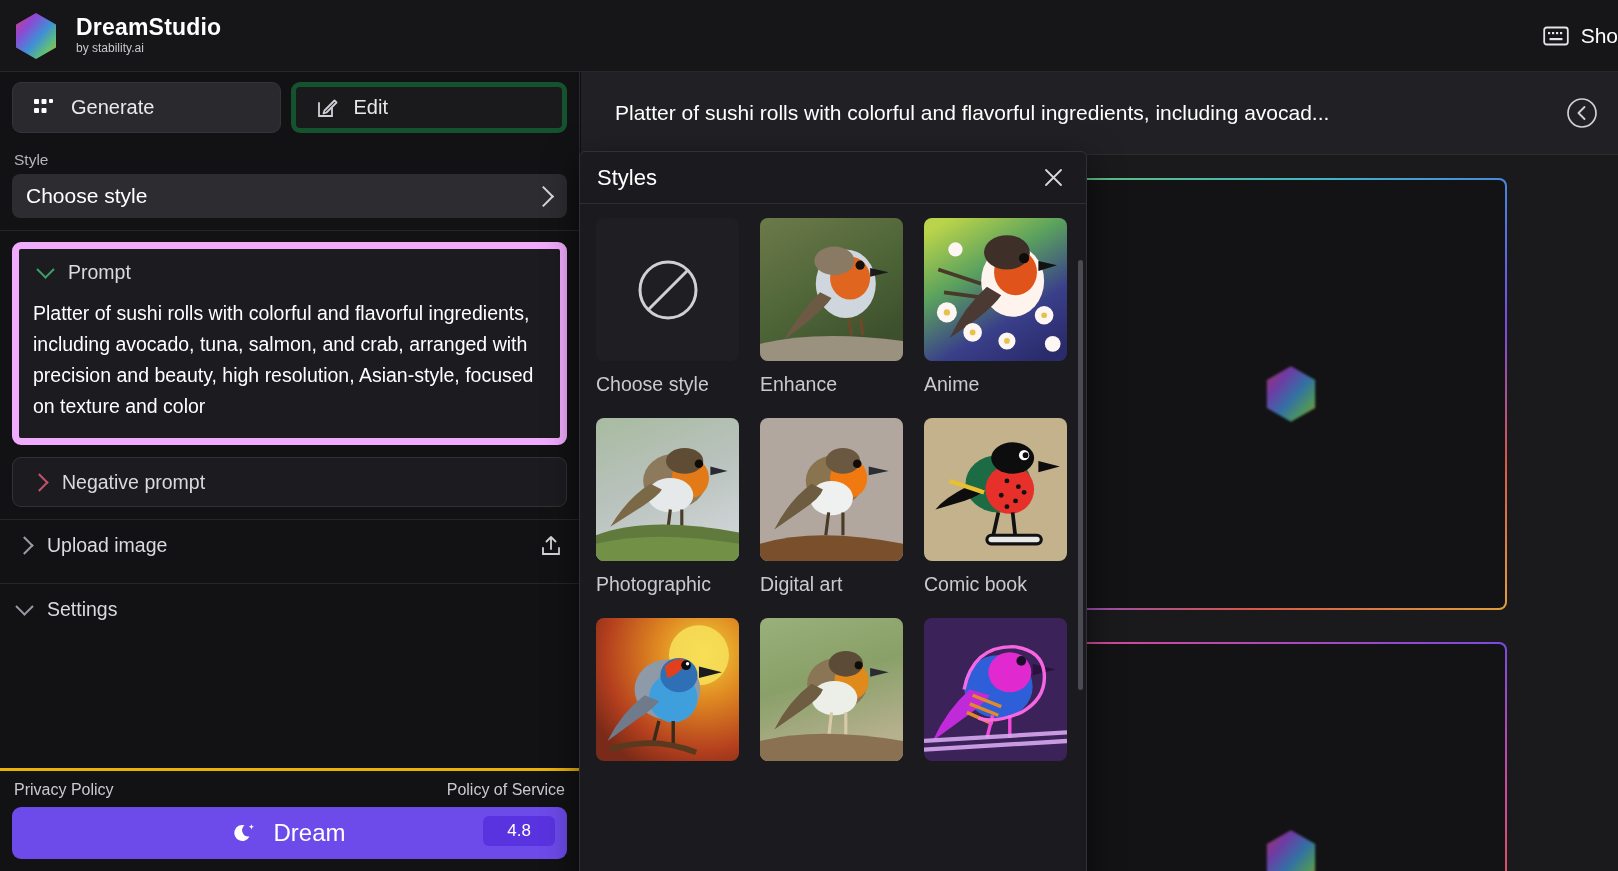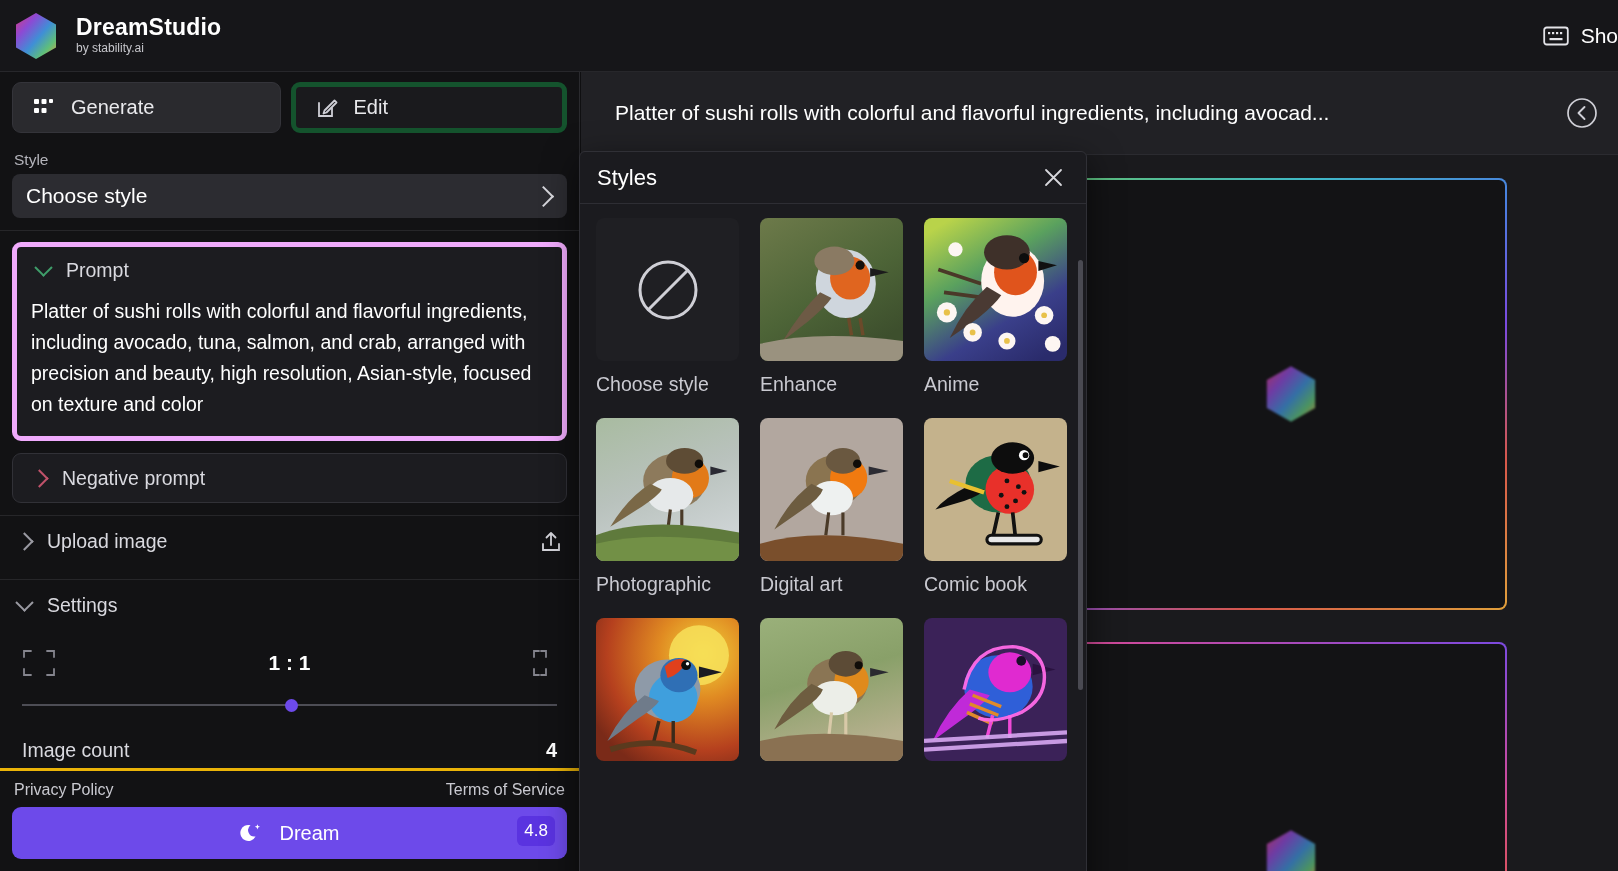--- a/index.html
+++ b/index.html
@@ -60,7 +60,7 @@
 
   .prompt-card {
     margin: 11px 12px 0 12px; background: #1c1c20;
-    border: 5px solid #f0abfc; border-radius: 9px;
+    border: 7px solid #f0abfc; border-radius: 9px;
     padding: 12px 14px 16px 14px;
   }
   .card-head { display: flex; align-items: center; gap: 16px; padding-left: 6px; }

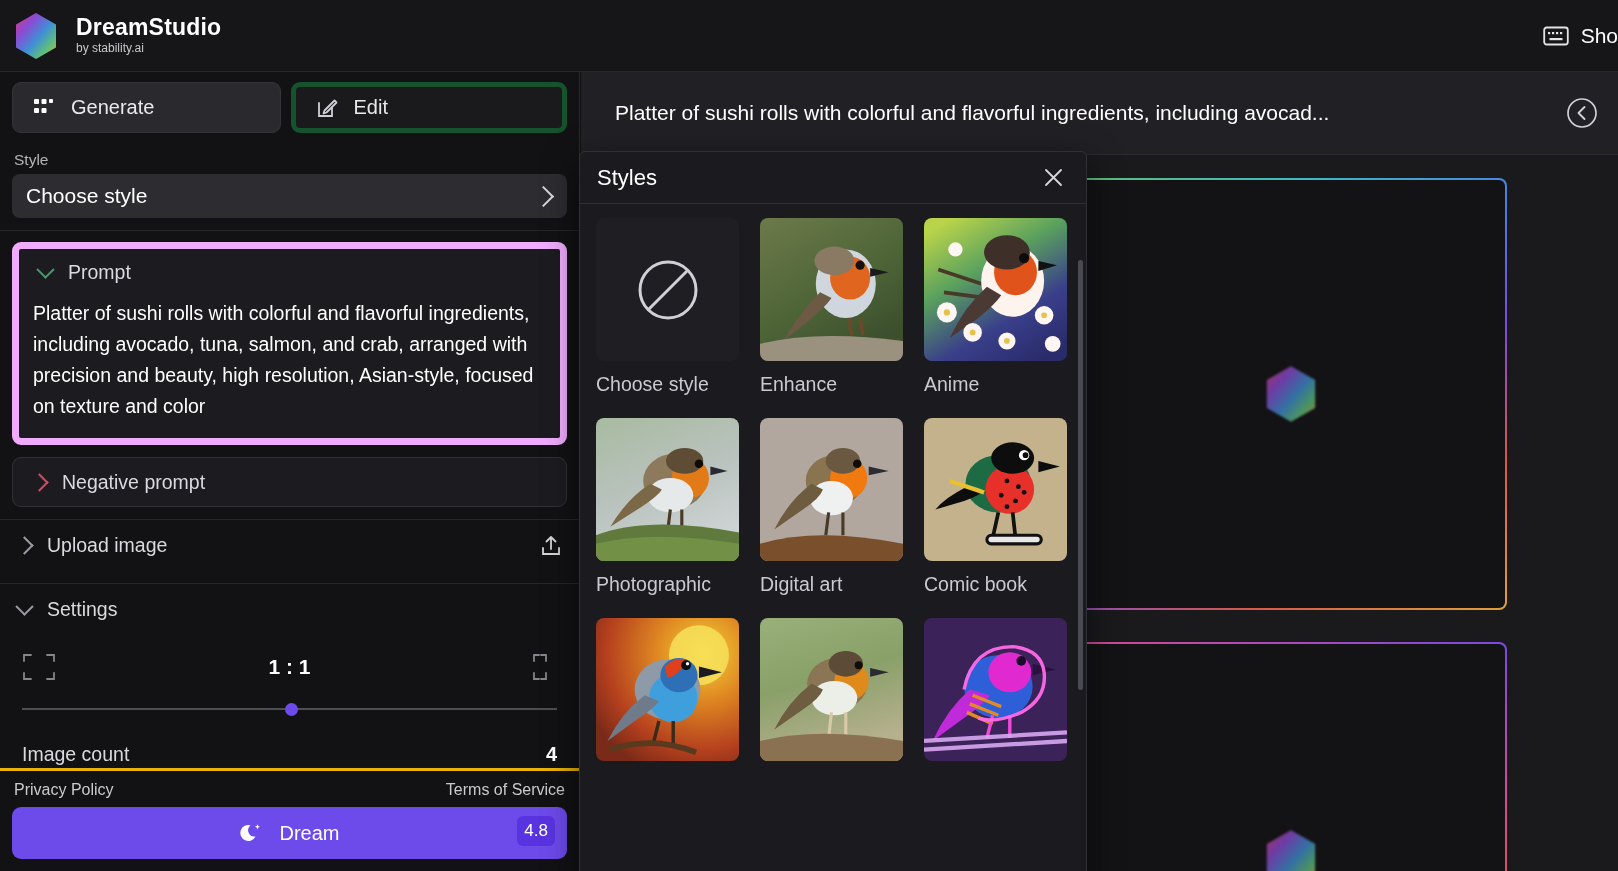--- a/index.html
+++ b/index.html
@@ -271,25 +271,6 @@
       <span class="card-title">Settings</span>
     </div>
 
-    <div class="settings-body">
-      <div class="ar-row">
-        <svg class="ar-icon" viewBox="0 0 34 28">
-          <path d="M2 8 L2 2 L9 2 M25 2 L32 2 L32 8 M32 20 L32 26 L25 26 M9 26 L2 26 L2 20" fill="none" stroke="#85858e" stroke-width="1.8" stroke-linecap="round"></path>
-        </svg>
-        <span class="ar-value">1 : 1</span>
-        <svg class="ar-icon" viewBox="0 0 34 28">
-          <path d="M11 8 L11 2 L16 2 M18 2 L23 2 L23 8 M23 20 L23 26 L18 26 M16 26 L11 26 L11 20" fill="none" stroke="#85858e" stroke-width="1.8" stroke-linecap="round"></path>
-        </svg>
-      </div>
-      <div class="slider">
-        <div class="slider-track"></div>
-        <div class="slider-thumb"></div>
-      </div>
-      <div class="count-row">
-        <span class="count-label">Image count</span>
-        <span class="count-value">4</span>
-      </div>
-    </div>
 
     <div class="sidebar-footer">
       <div class="legal">

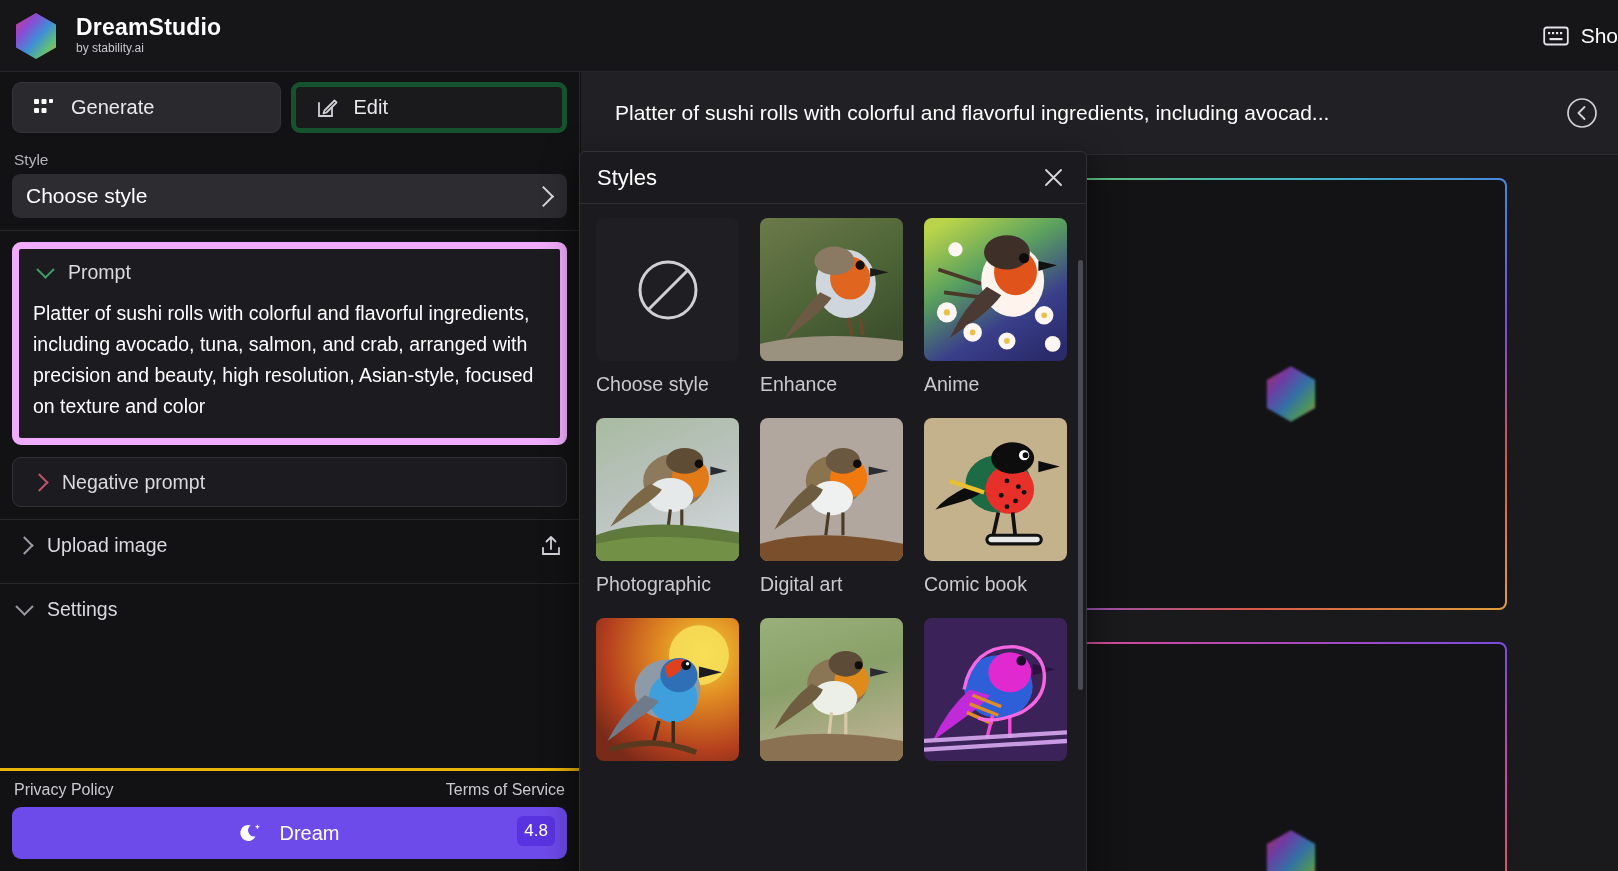--- a/index.html
+++ b/index.html
@@ -275,7 +275,7 @@
     <div class="sidebar-footer">
       <div class="legal">
         <a>Privacy Policy</a>
-        <a>Terms of Service</a>
+        <a>Policy of Service</a>
       </div>
       <div class="dream-btn">
         <svg class="moon-icon" viewBox="0 0 24 24">

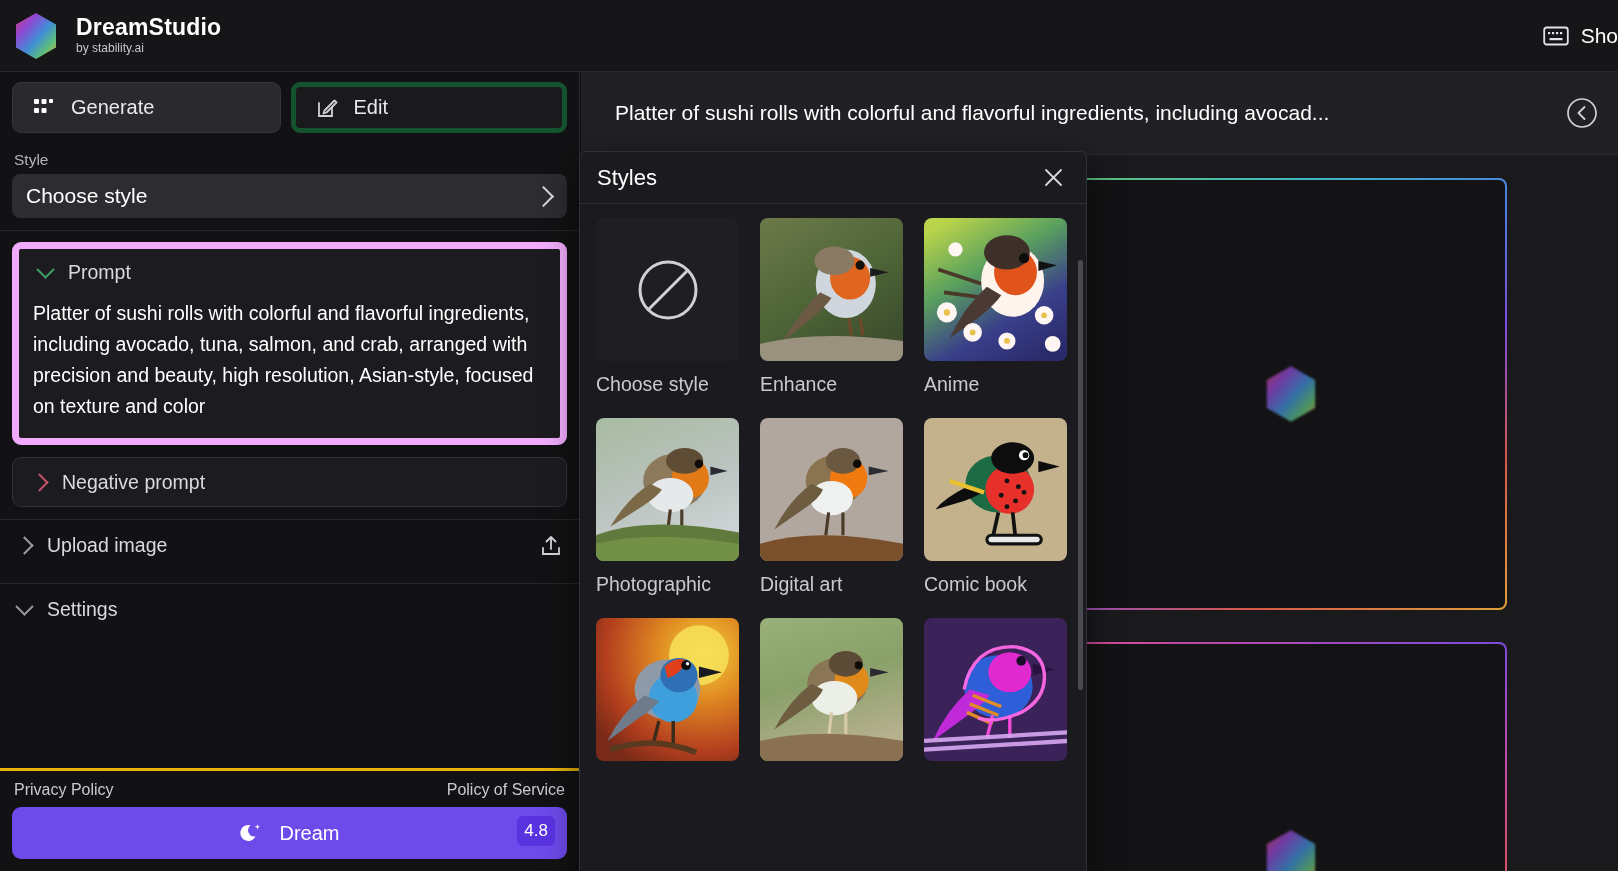--- a/index.html
+++ b/index.html
@@ -106,7 +106,7 @@
     display: flex; align-items: center; justify-content: center; gap: 16px;
     position: relative; cursor: pointer;
   }
-  .dream-label { font-size: 20px; color: #ffffff; }
+  .dream-label { font-size: 24px; color: #ffffff; }
   .moon-icon { width: 24px; height: 24px; display: block; }
   .credits {
     position: absolute; right: 12px; top: 9px;

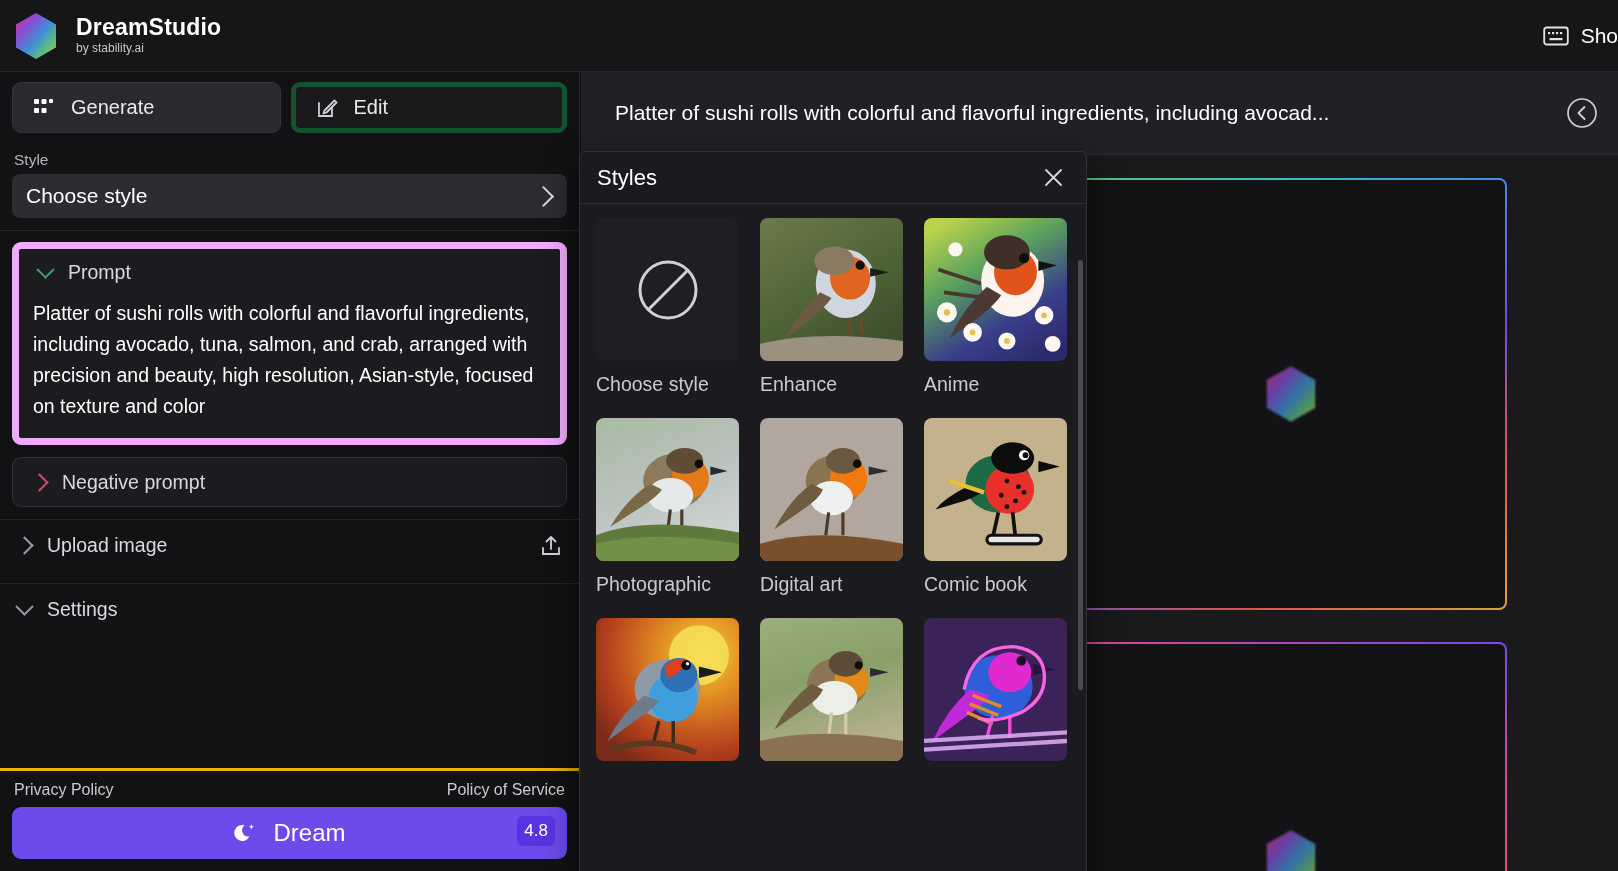--- a/index.html
+++ b/index.html
@@ -110,7 +110,7 @@
   .moon-icon { width: 24px; height: 24px; display: block; }
   .credits {
     position: absolute; right: 12px; top: 9px;
-    background: #5a33e0; border-radius: 6px; padding: 5px 7px;
+    background: #5a33e0; border-radius: 6px; padding: 5px 24px;
     font-size: 17px; color: #ffffff;
   }
 

